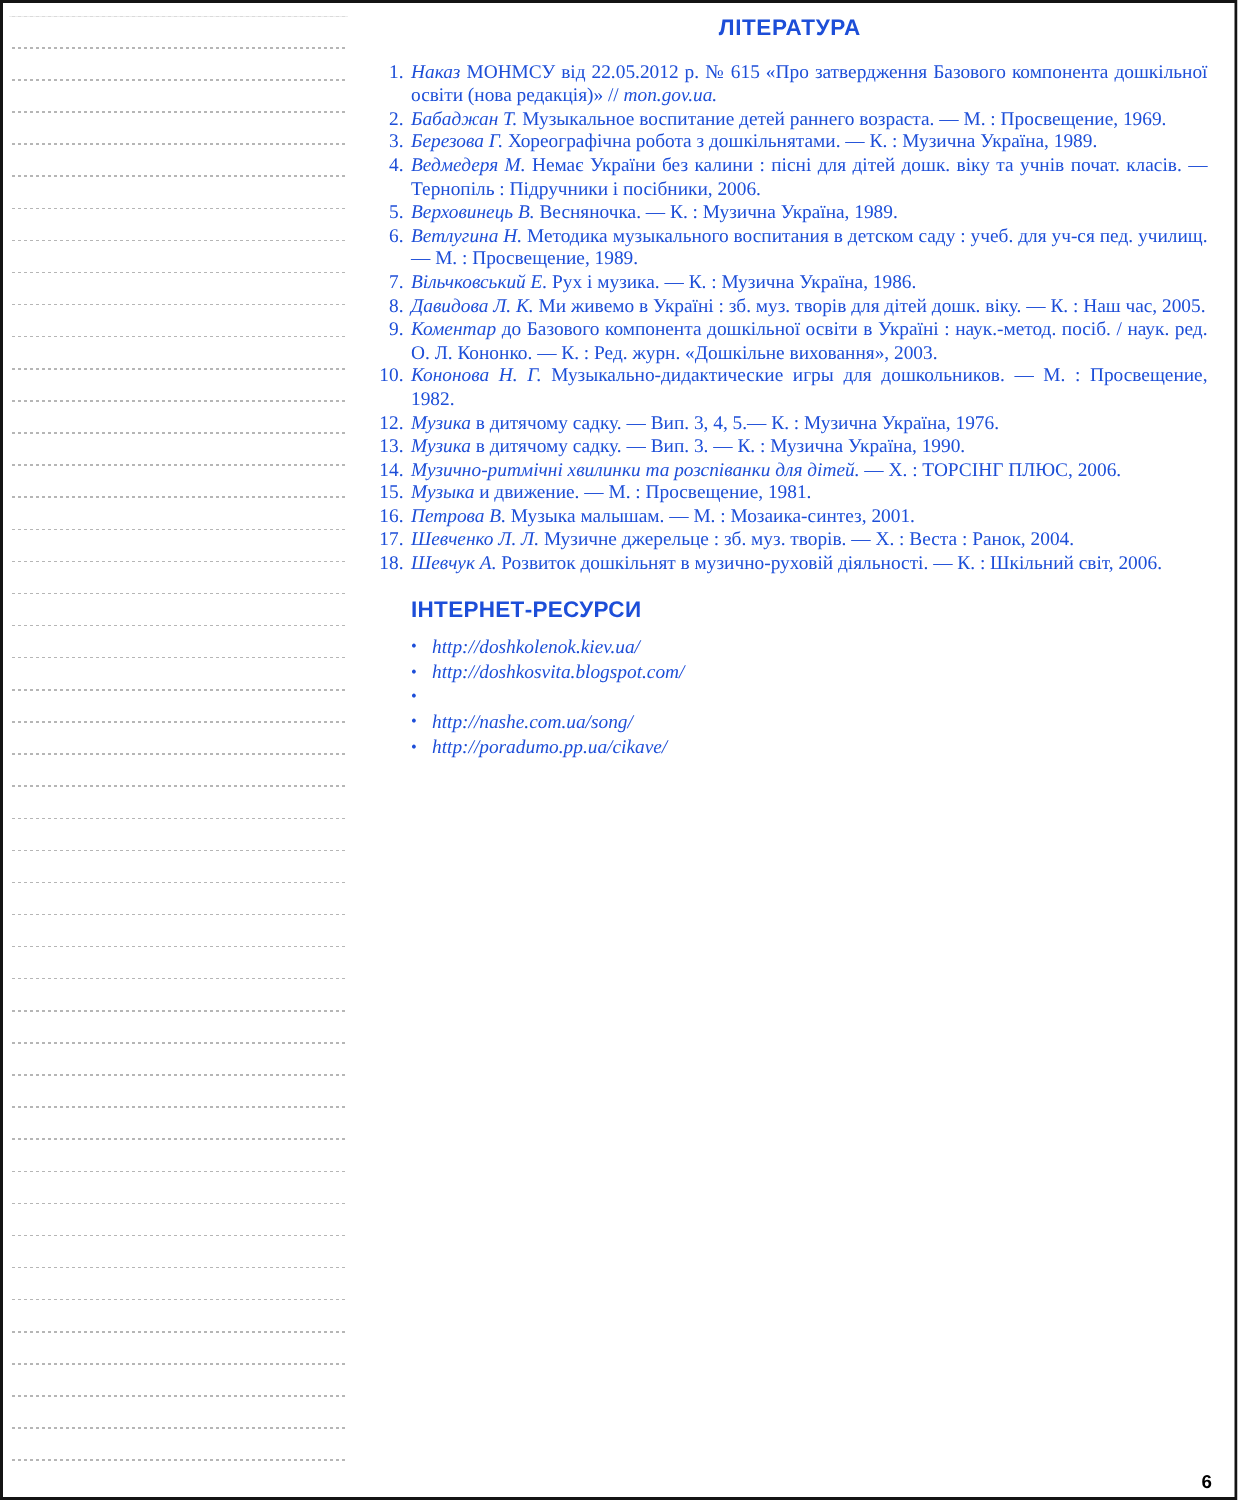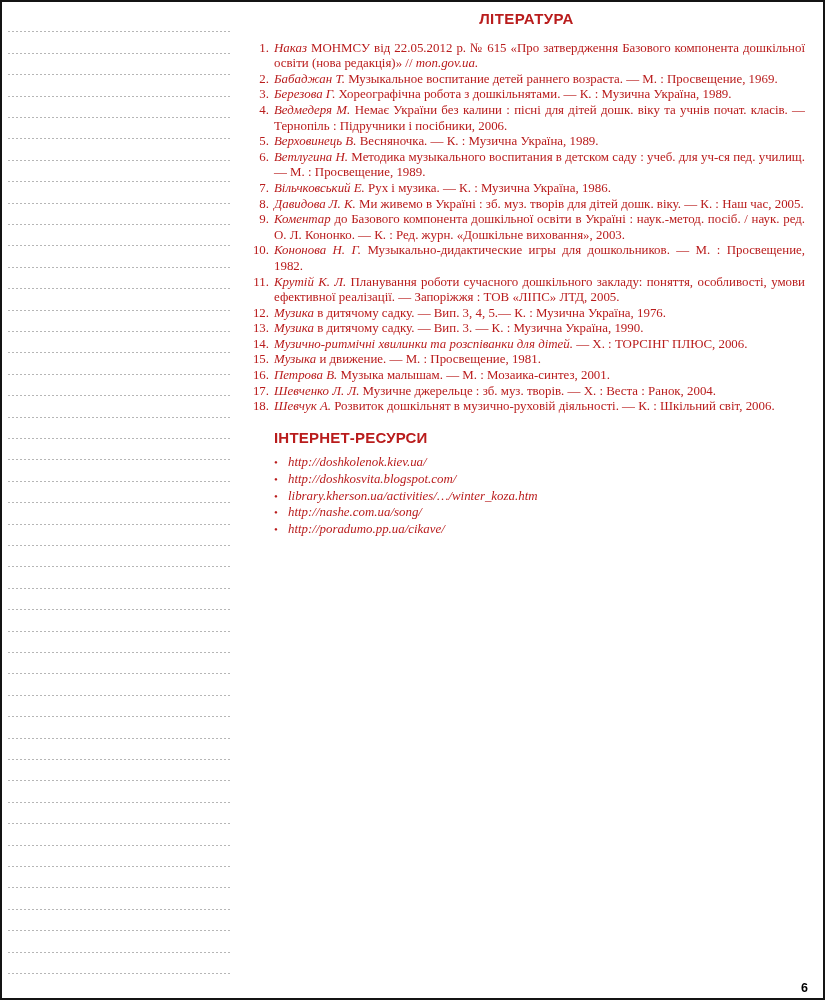--- a/index.html
+++ b/index.html
@@ -16,7 +16,7 @@
   }
   .content {
     position:absolute; left:246px; top:6px; width:557px;
-    font-size:12.9px; line-height:15.6px; color:#b91c1c;
+    font-size:12.9px; line-height:15.6px; color:#1d4ed8;
   }
   .title {
     font-family:"Liberation Sans", sans-serif; font-weight:bold;

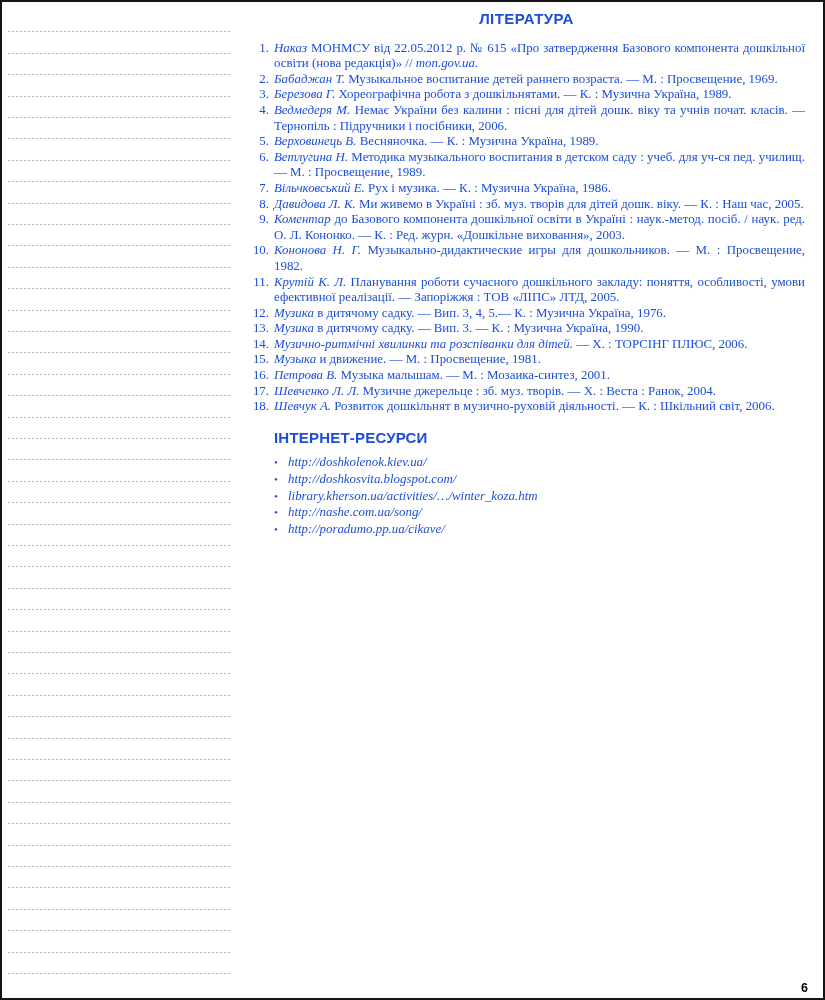--- a/index.html
+++ b/index.html
@@ -92,10 +92,6 @@
         <span class="txt"><i>Кононова Н. Г.</i><span> Музыкально-дидактические игры для дошкольников. — М. : Просвещение, 1982.</span><i></i></span>
       </li>
       <li class="ref">
-        <span class="num">11.</span>
-        <span class="txt"><i>Крутій К. Л.</i><span> Планування роботи сучасного дошкільного закладу: поняття, особливості, умови ефективної реалізації. — Запоріжжя : ТОВ «ЛІПС» ЛТД, 2005.</span><i></i></span>
-      </li>
-      <li class="ref">
         <span class="num">12.</span>
         <span class="txt"><i>Музика</i><span> в дитячому садку. — Вип. 3, 4, 5.— К. : Музична Україна, 1976.</span><i></i></span>
       </li>

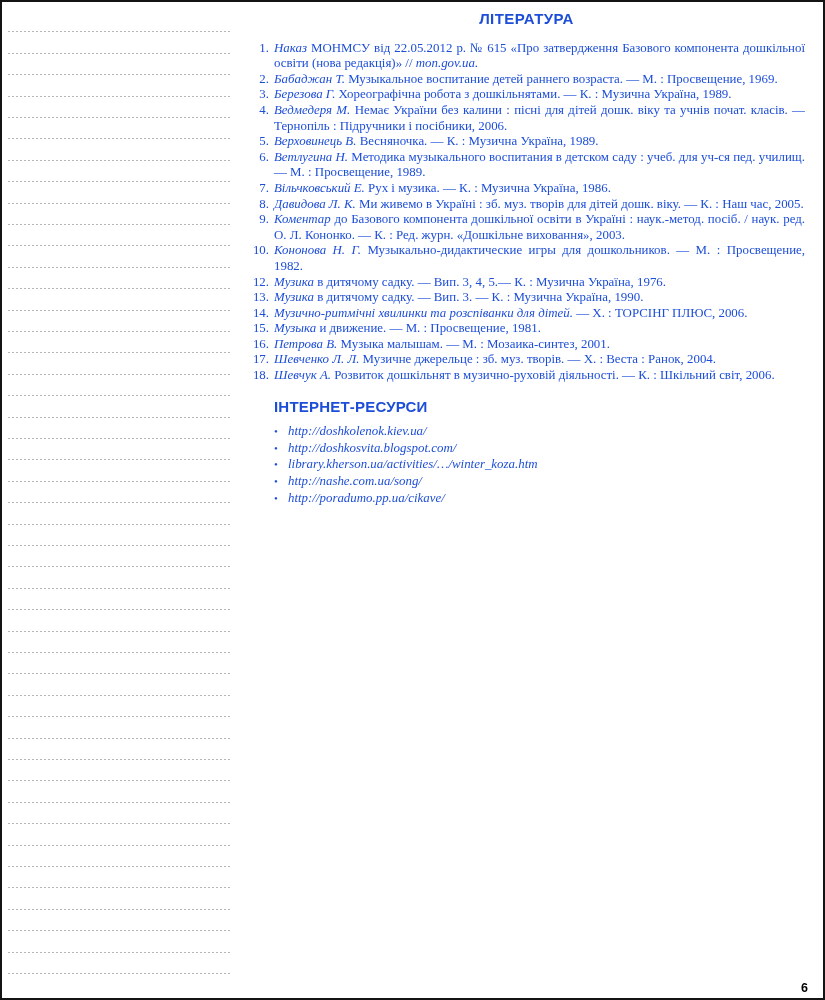--- a/index.html
+++ b/index.html
@@ -134,7 +134,6 @@
       </li>
       <li class="url-item">
         <span class="bullet">•</span>
-        <i>library.kherson.ua/activities/…/winter_koza.htm</i>
       </li>
       <li class="url-item">
         <span class="bullet">•</span>

